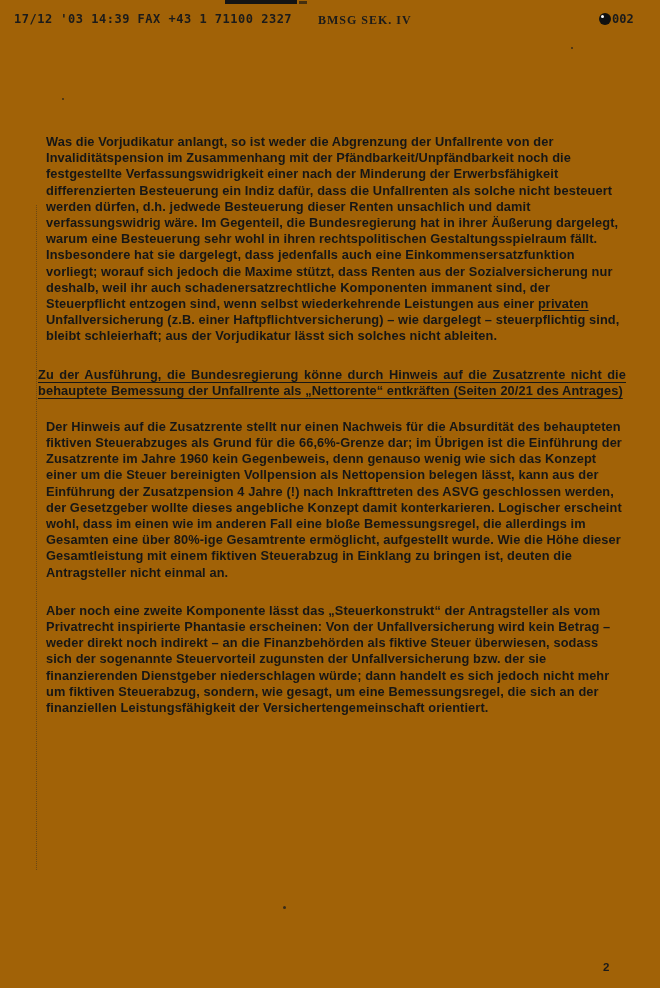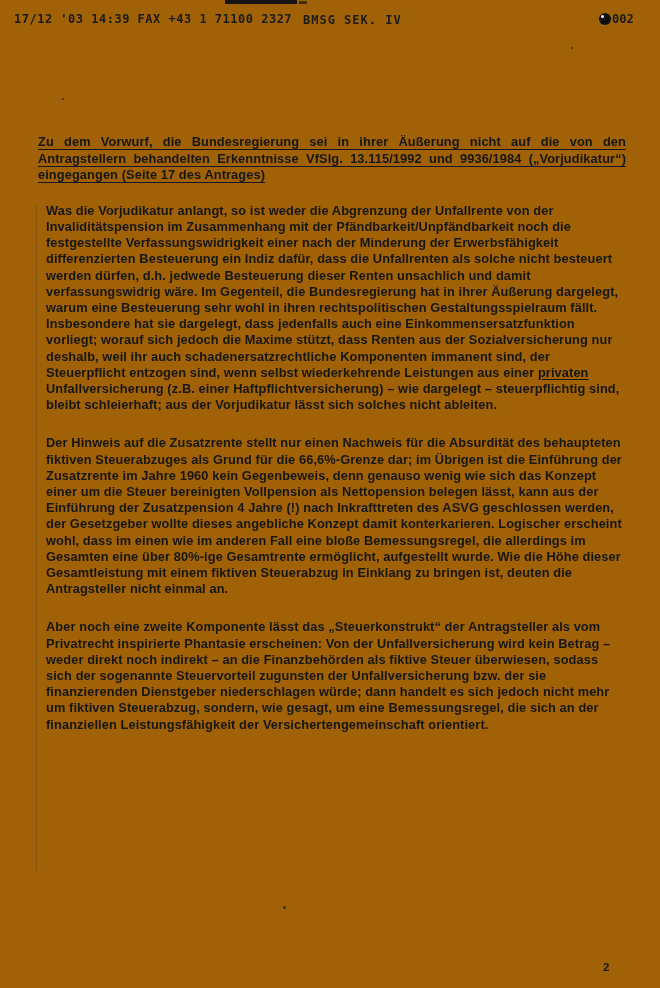--- a/index.html
+++ b/index.html
@@ -32,7 +32,7 @@
     white-space: nowrap;
   }
   .fax-timestamp { position: absolute; left: 14px; top: 0; letter-spacing: 0.5px; }
-  .fax-sender    { position: absolute; left: 303px; top: 1px; letter-spacing: 1px; }
+  .fax-sender    { position: absolute; left: 318px; top: 1px; letter-spacing: 1px; font-family: Liberation Serif, serif; }
   .fax-pagegroup { position: absolute; left: 599px; top: 0; display: flex; align-items: center; justify-content: flex-end; }
   .stamp-icon {
     position: relative;

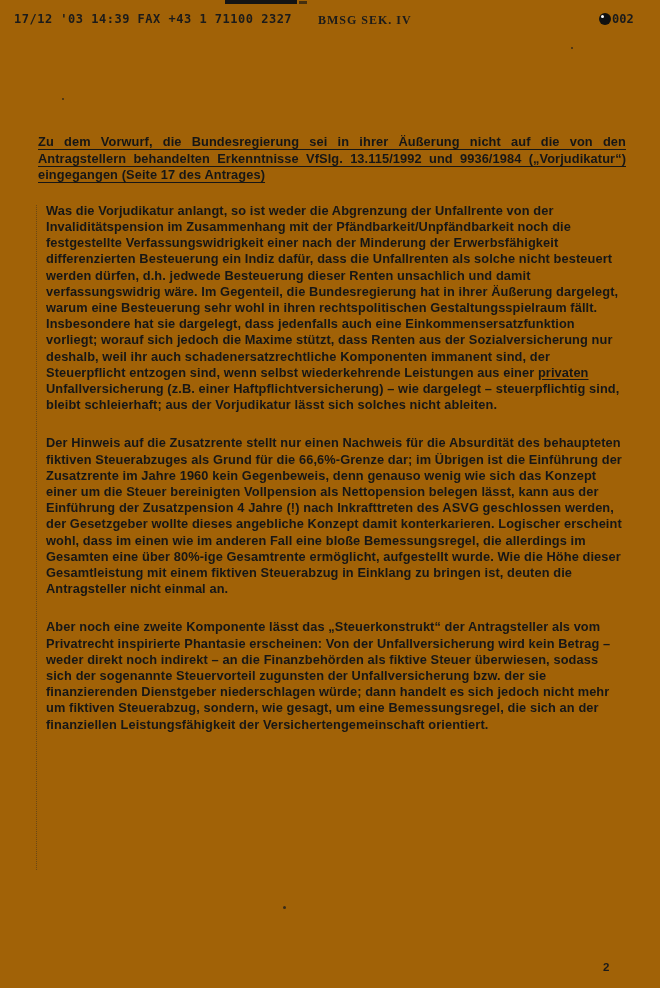--- a/index.html
+++ b/index.html
@@ -142,7 +142,6 @@
 
   <div class="content">
 
-    <h2>Zu dem Vorwurf, die Bundesregierung sei in ihrer Äußerung nicht auf die von den Antragstellern behandelten Erkenntnisse VfSlg. 13.115/1992 und 9936/1984 („Vorjudikatur“) eingegangen (Seite 17 des Antrages)</h2>
 
     <p><span>Was die Vorjudikatur anlangt, so ist weder die Abgrenzung der Unfallrente von der Invaliditätspension im Zusammenhang mit der Pfändbarkeit/Unpfändbarkeit noch die festgestellte Verfassungswidrigkeit einer nach der Minderung der Erwerbsfähigkeit differenzierten Besteuerung ein Indiz dafür, dass die Unfallrenten als solche nicht besteuert werden dürfen, d.h. jedwede Besteuerung dieser Renten unsachlich und damit verfassungswidrig wäre. Im Gegenteil, die Bundesregierung hat in ihrer Äußerung dargelegt, warum eine Besteuerung sehr wohl in ihren rechtspolitischen Gestaltungsspielraum fällt. Insbesondere hat sie dargelegt, dass jedenfalls auch eine Einkommensersatzfunktion vorliegt; worauf sich jedoch die Maxime stützt, dass Renten aus der Sozialversicherung nur deshalb, weil ihr auch schadenersatzrechtliche Komponenten immanent sind, der Steuerpflicht entzogen sind, wenn selbst wiederkehrende Leistungen aus einer </span><span class="u">privaten</span><span> Unfallversicherung (z.B. einer Haftpflichtversicherung) – wie dargelegt – steuerpflichtig sind, bleibt schleierhaft; aus der Vorjudikatur lässt sich solches nicht ableiten.</span></p>
 

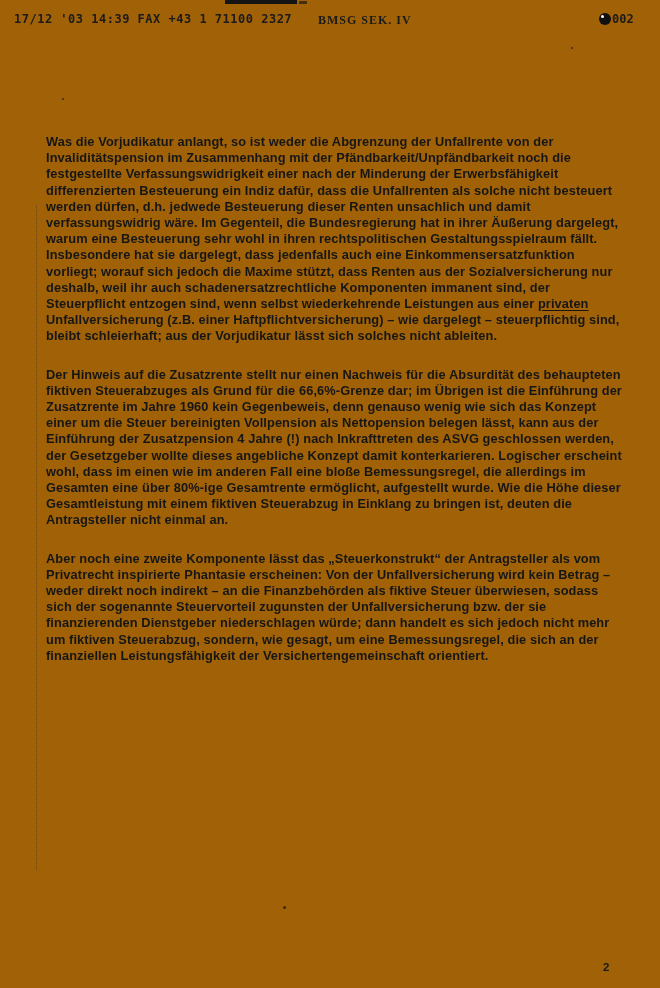--- a/index.html
+++ b/index.html
@@ -145,6 +145,7 @@
 
     <p><span>Was die Vorjudikatur anlangt, so ist weder die Abgrenzung der Unfallrente von der Invaliditätspension im Zusammenhang mit der Pfändbarkeit/Unpfändbarkeit noch die festgestellte Verfassungswidrigkeit einer nach der Minderung der Erwerbsfähigkeit differenzierten Besteuerung ein Indiz dafür, dass die Unfallrenten als solche nicht besteuert werden dürfen, d.h. jedwede Besteuerung dieser Renten unsachlich und damit verfassungswidrig wäre. Im Gegenteil, die Bundesregierung hat in ihrer Äußerung dargelegt, warum eine Besteuerung sehr wohl in ihren rechtspolitischen Gestaltungsspielraum fällt. Insbesondere hat sie dargelegt, dass jedenfalls auch eine Einkommensersatzfunktion vorliegt; worauf sich jedoch die Maxime stützt, dass Renten aus der Sozialversicherung nur deshalb, weil ihr auch schadenersatzrechtliche Komponenten immanent sind, der Steuerpflicht entzogen sind, wenn selbst wiederkehrende Leistungen aus einer </span><span class="u">privaten</span><span> Unfallversicherung (z.B. einer Haftpflichtversicherung) – wie dargelegt – steuerpflichtig sind, bleibt schleierhaft; aus der Vorjudikatur lässt sich solches nicht ableiten.</span></p>
 
+    <h2>Zu der Ausführung, die Bundesregierung könne durch Hinweis auf die Zusatzrente nicht die behauptete Bemessung der Unfallrente als „Nettorente“ entkräften (Seiten 20/21 des Antrages)</h2>
 
     <p>Der Hinweis auf die Zusatzrente stellt nur einen Nachweis für die Absurdität des behaupteten fiktiven Steuerabzuges als Grund für die 66,6%-Grenze dar; im Übrigen ist die Einführung der Zusatzrente im Jahre 1960 kein Gegenbeweis, denn genauso wenig wie sich das Konzept einer um die Steuer bereinigten Vollpension als Nettopension belegen lässt, kann aus der Einführung der Zusatzpension 4 Jahre (!) nach Inkrafttreten des ASVG geschlossen werden, der Gesetzgeber wollte dieses angebliche Konzept damit konterkarieren. Logischer erscheint wohl, dass im einen wie im anderen Fall eine bloße Bemessungsregel, die allerdings im Gesamten eine über 80%-ige Gesamtrente ermöglicht, aufgestellt wurde. Wie die Höhe dieser Gesamtleistung mit einem fiktiven Steuerabzug in Einklang zu bringen ist, deuten die Antragsteller nicht einmal an.</p>
 

